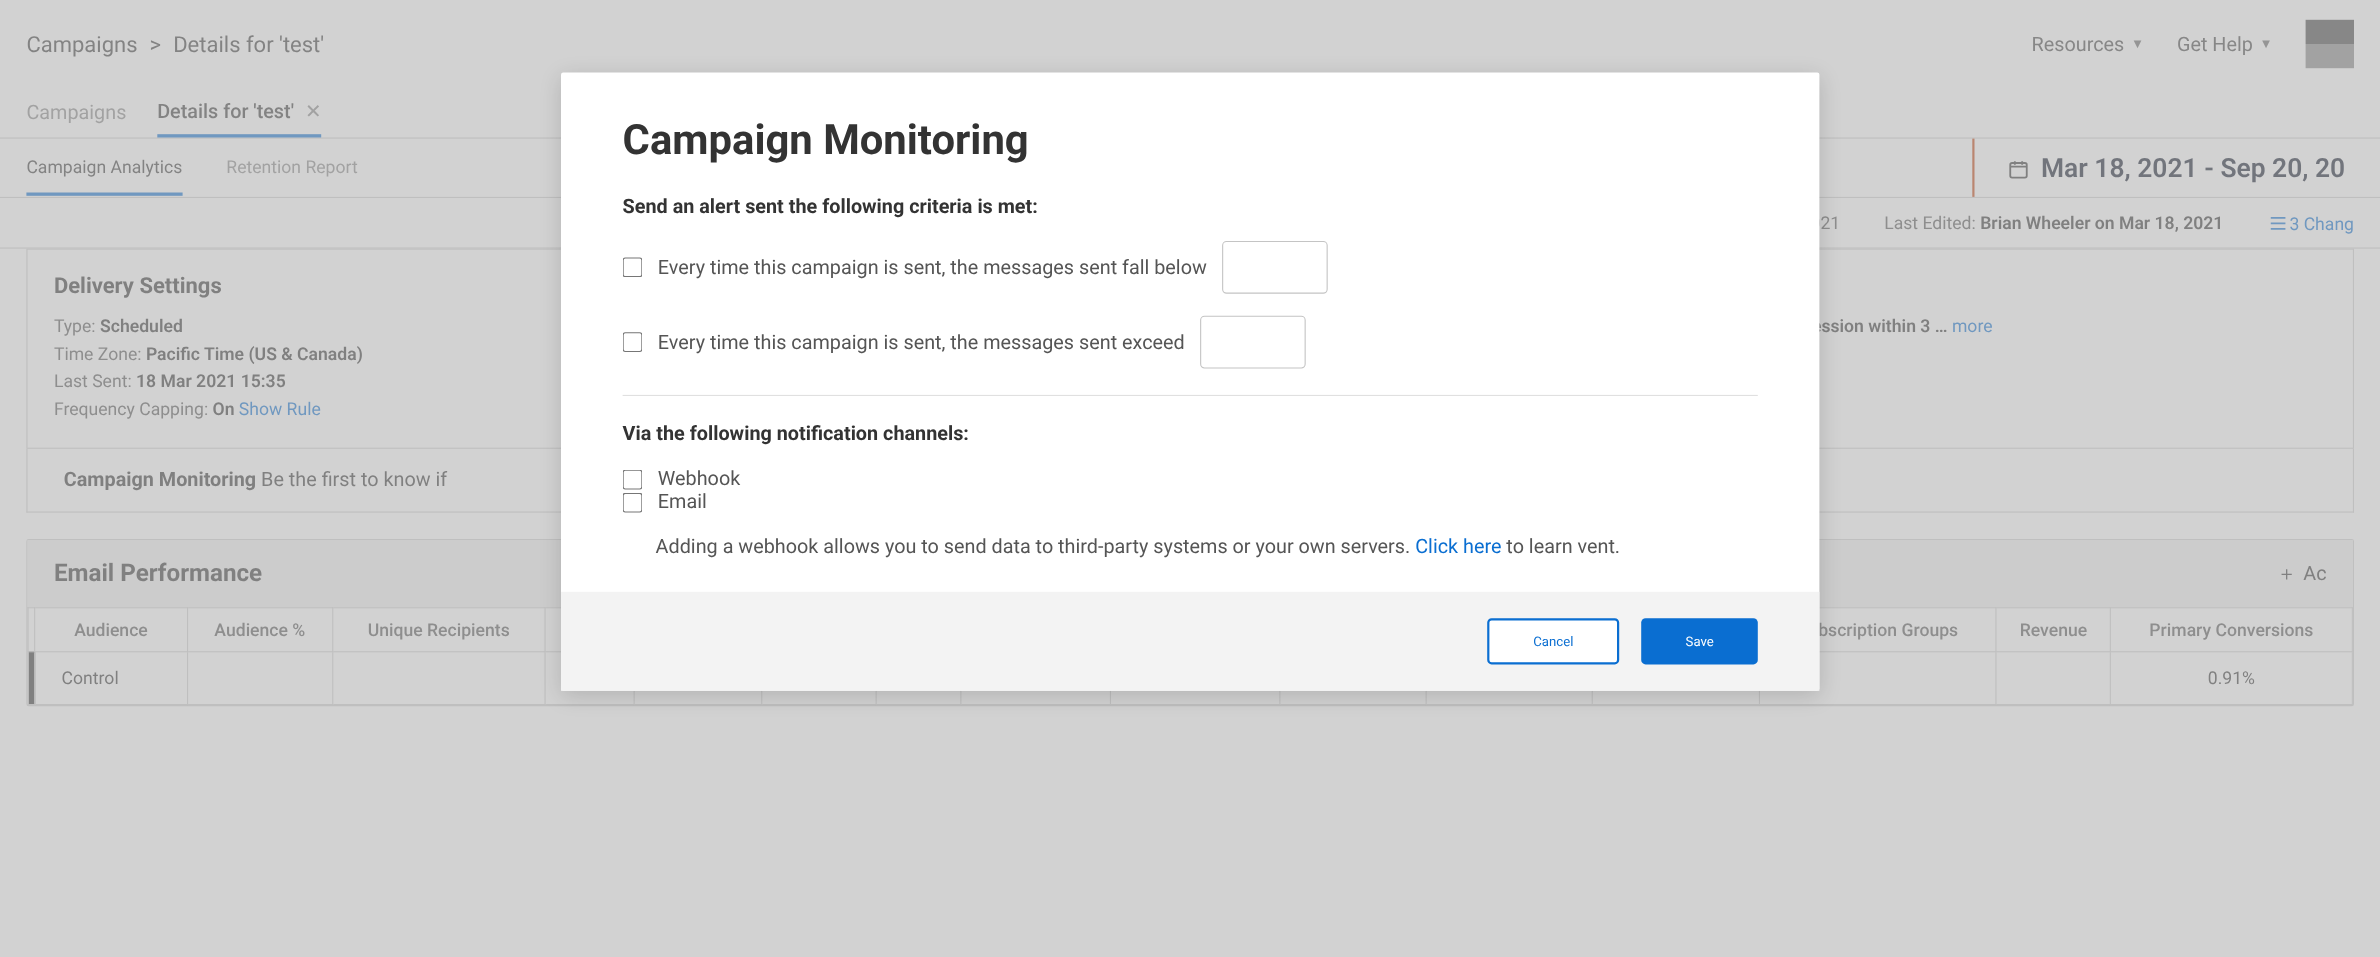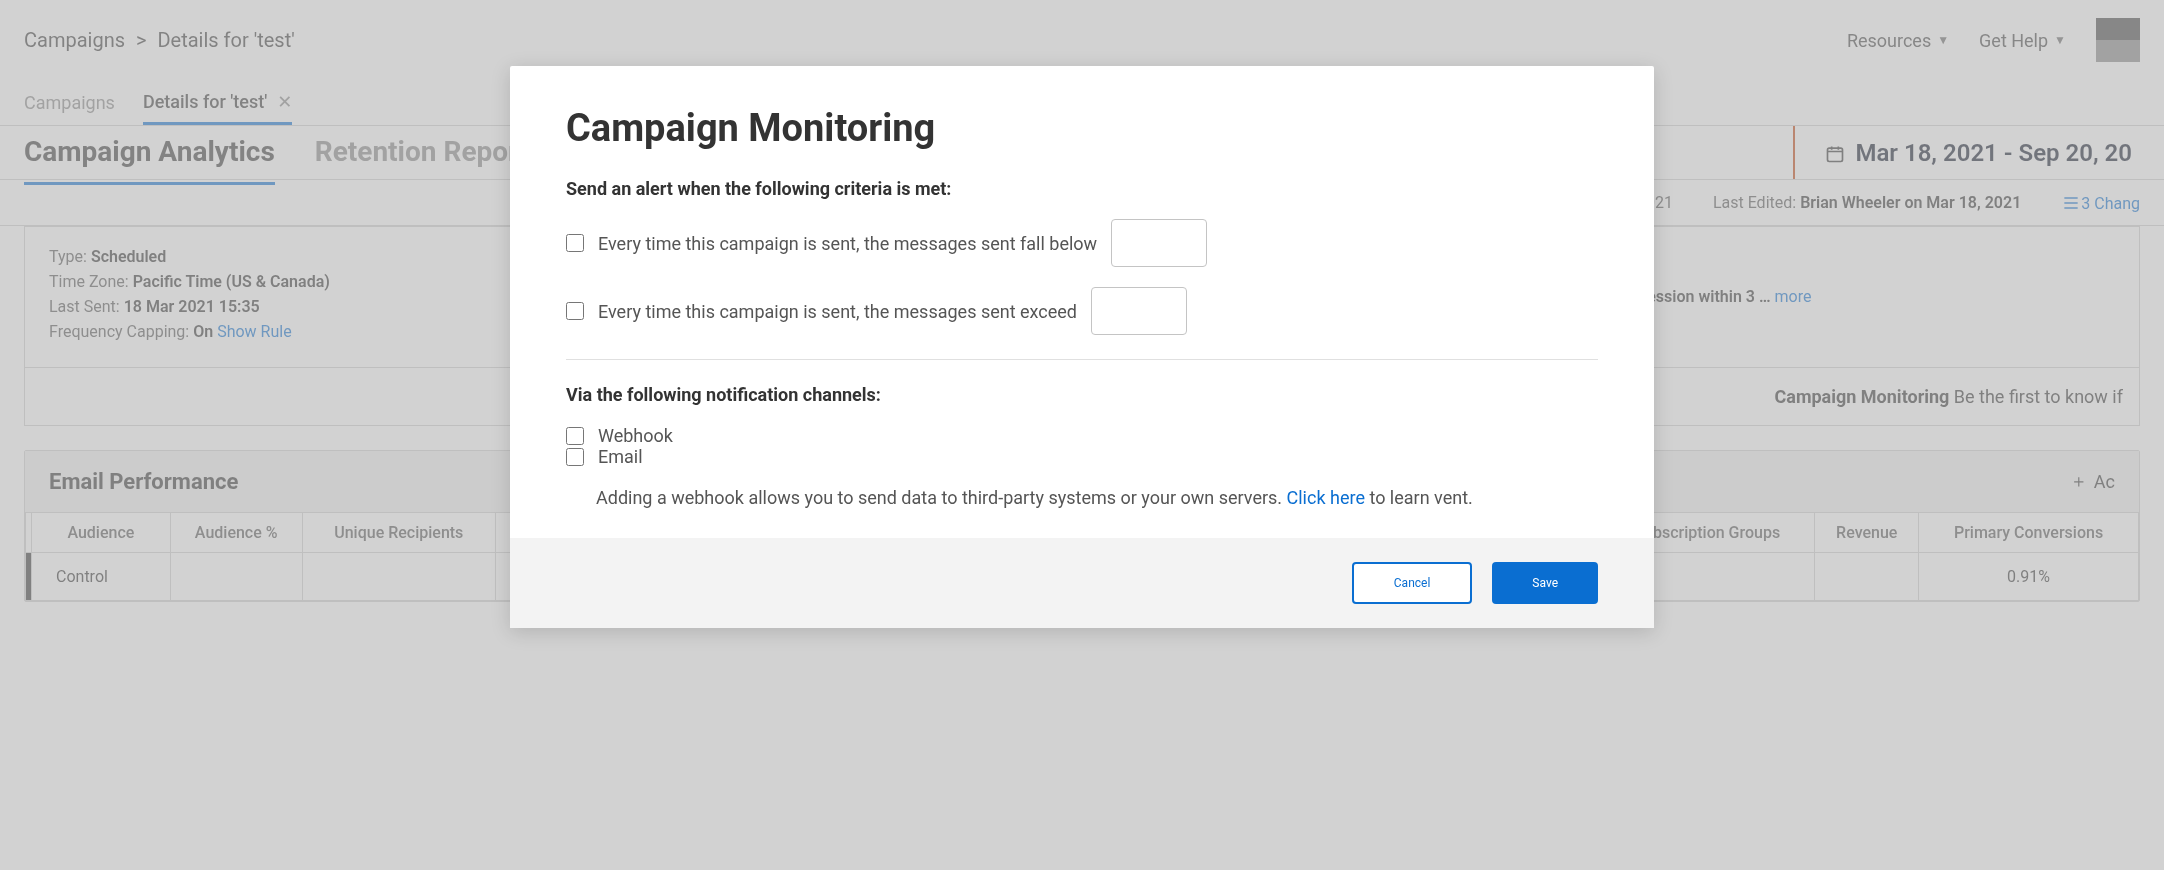--- a/index.html
+++ b/index.html
@@ -23,7 +23,7 @@
 
 .subtabs-row { display: flex; align-items: center; justify-content: space-between; border-bottom: 1px solid #d0d0d0; padding: 0 24px; height: 54px; }
 .subtabs { display: flex; gap: 40px; }
-.subtab { font-size: 28px; color: #888; padding: 14px 0; cursor: pointer; font-weight: 700; }
+.subtab { font-size: 16px; color: #888; padding: 14px 0; cursor: pointer; font-weight: 400; }
 .subtab.active { color: #3a3a3a; border-bottom: 3px solid #0a6ed1; }
 .date-range { font-size: 24px; font-weight: 600; color: #0f172a; display: flex; align-items: center; gap: 10px; padding-right: 8px; border-left: 2px solid #c2410c; height: 100%; padding-left: 30px; }
 

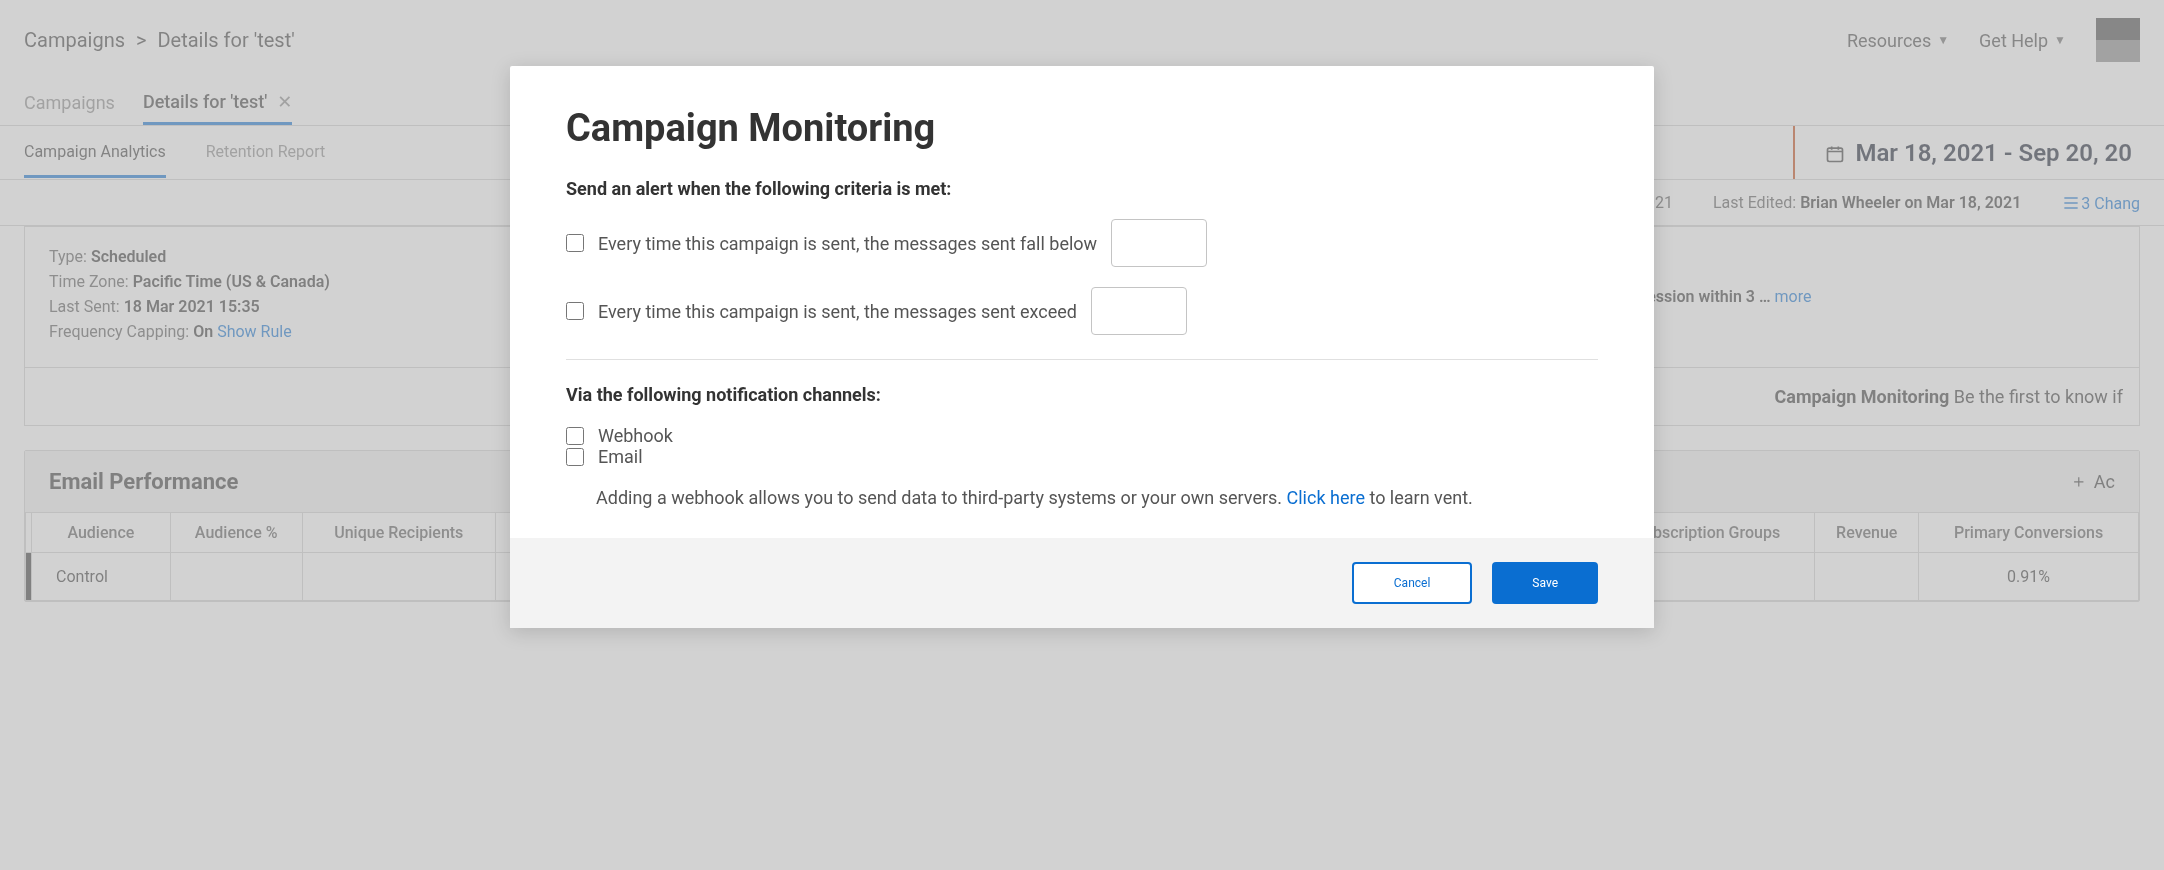--- a/index.html
+++ b/index.html
@@ -217,7 +217,7 @@
   <div class="modal">
     <div class="modal-body">
       <h1>Campaign Monitoring</h1>
-      <div class="section-label">Send an alert when the following criteria is met:</div>
+      <div class="section-label">Send an alert sent the following criteria is met:</div>
       <div class="check-row">
         <input type="checkbox" style="">
         <span>Every time this campaign is sent, the messages sent fall below</span>

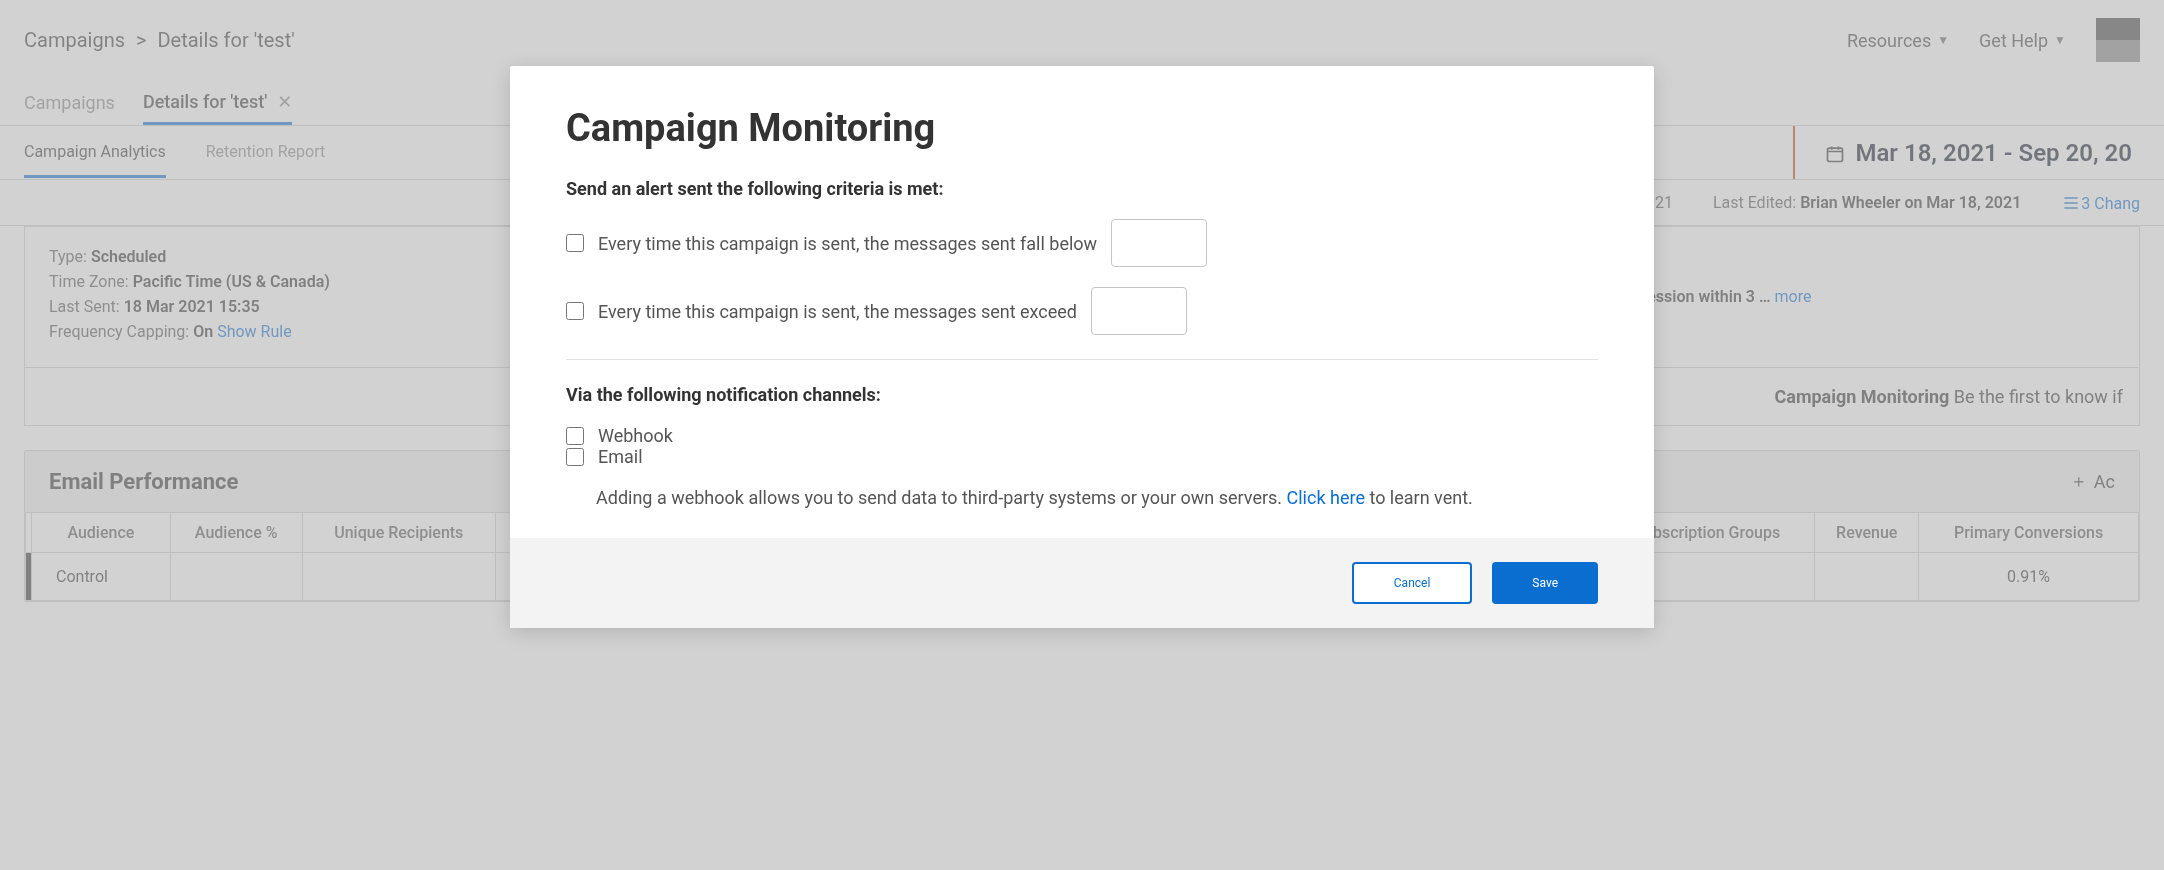--- a/index.html
+++ b/index.html
@@ -140,6 +140,7 @@
 
 <div class="panels-row">
   <div class="panel">
+    <h3>Delivery Settings</h3>
     <div class="line"><span>Type:</span> <b>Scheduled</b></div>
     <div class="line"><span>Time Zone:</span> <b>Pacific Time (US &amp; Canada)</b></div>
     <div class="line"><span>Last Sent:</span> <b>18 Mar 2021 15:35</b></div>

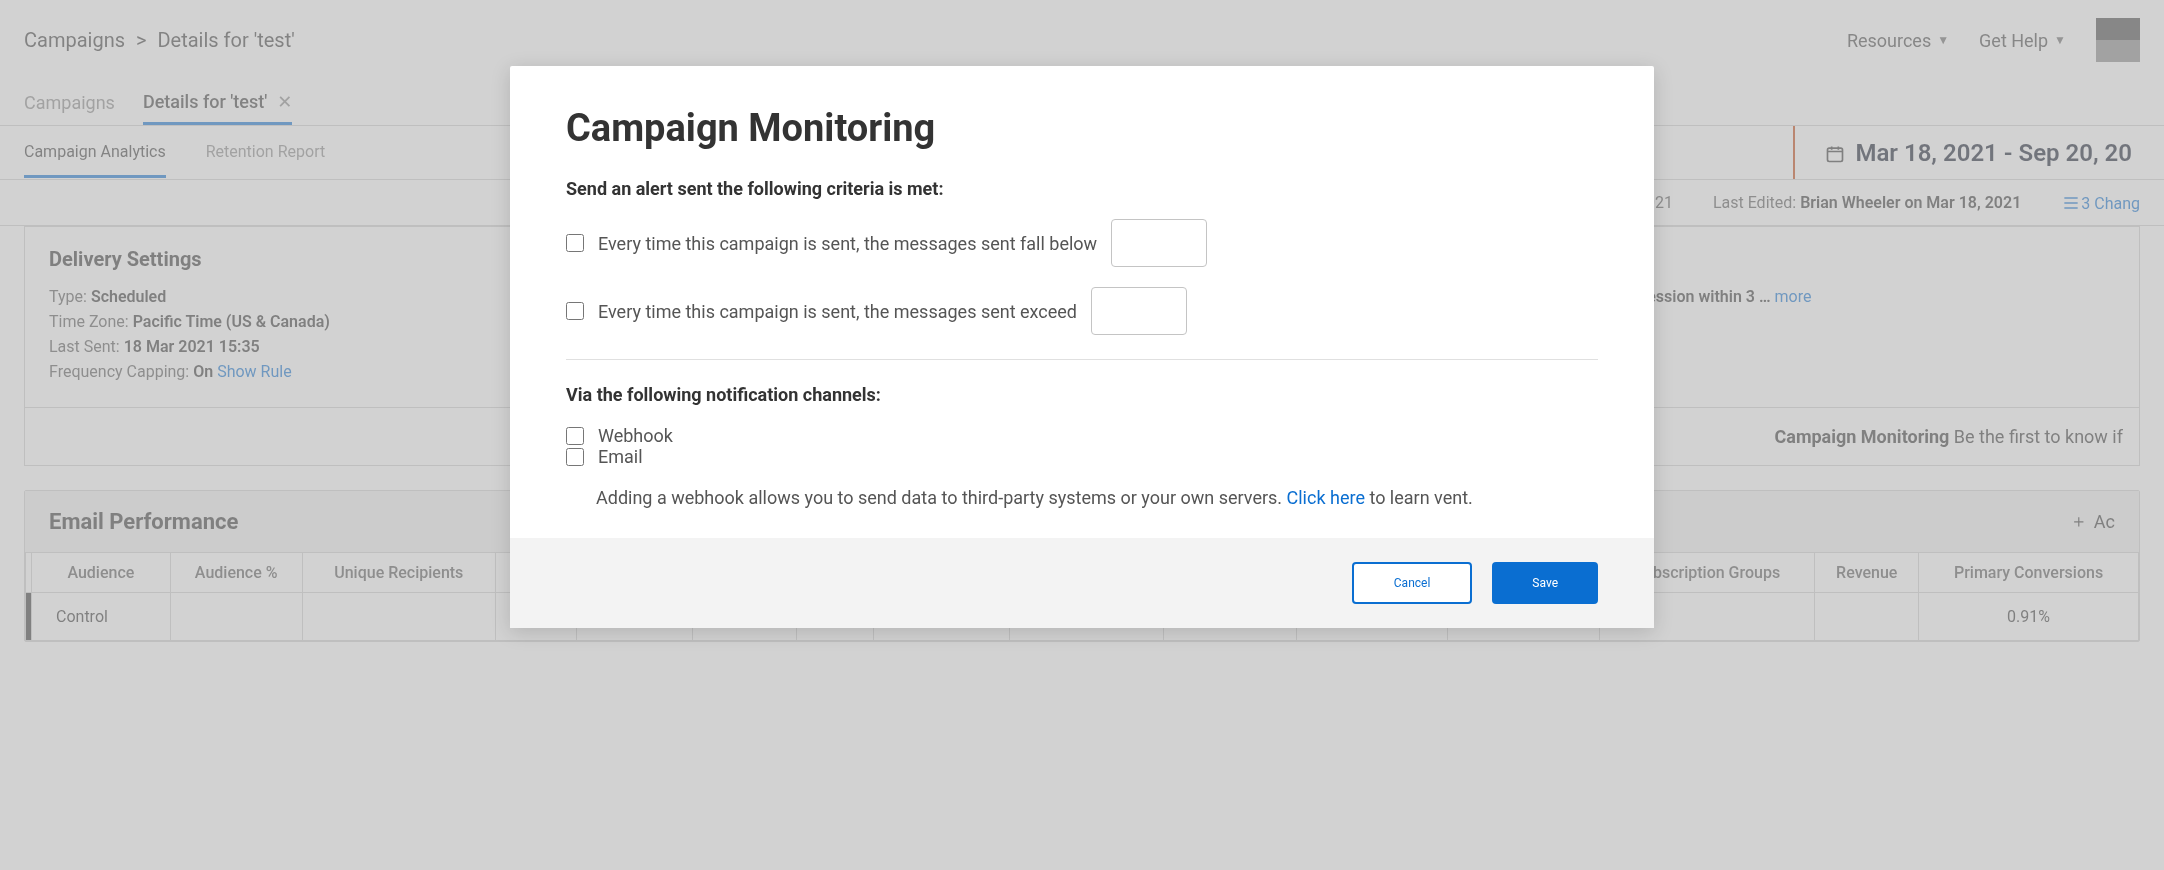--- a/index.html
+++ b/index.html
@@ -42,7 +42,7 @@
 .link { color: #0a6ed1; cursor: pointer; }
 
 
-.monitor-bar { margin: 0 24px 24px 24px; border: 1px solid #d0d0d0; border-top: none; padding: 18px 16px; font-size: 18px; text-align: right; }
+.monitor-bar { margin: 0 24px 24px 24px; border: 1px solid #d0d0d0; border-top: none; padding: 18px 33px; font-size: 18px; }
 .monitor-bar b { font-weight: 700; }
 
 

